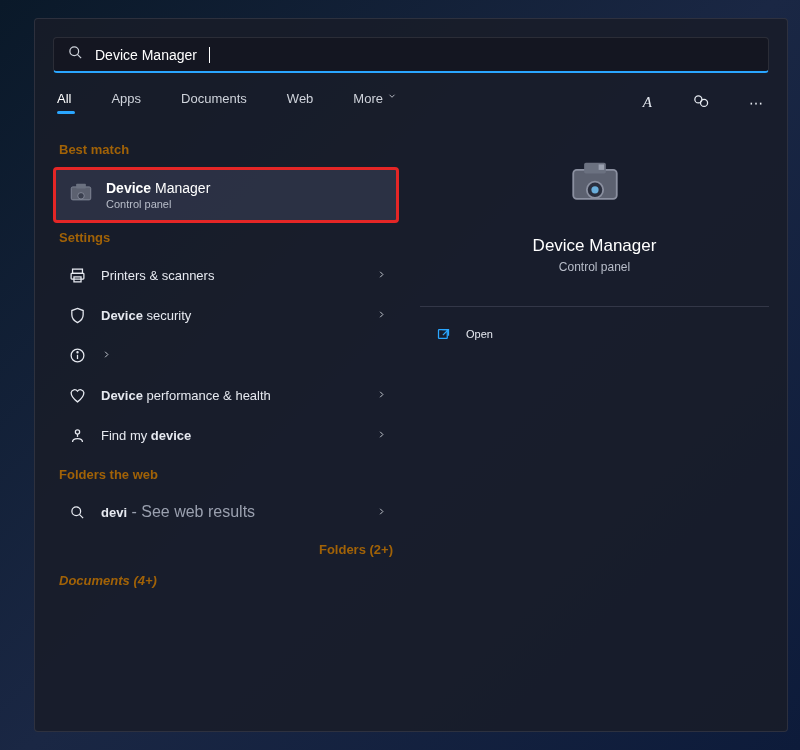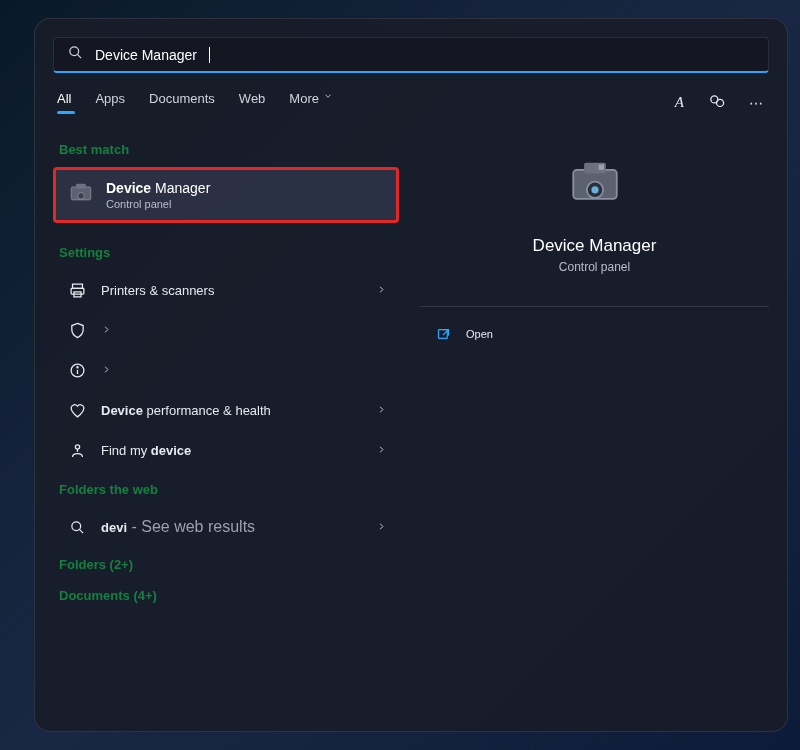--- a/index.html
+++ b/index.html
@@ -19,7 +19,7 @@
       right: 12px;
       bottom: 18px;
       background: rgba(25, 28, 40, 0.85);
-      border-radius: 16px;
+      border-radius: 4px;
       border: 1px solid rgba(90, 90, 100, 0.35);
       padding: 18px 18px 1px 18px;
     }

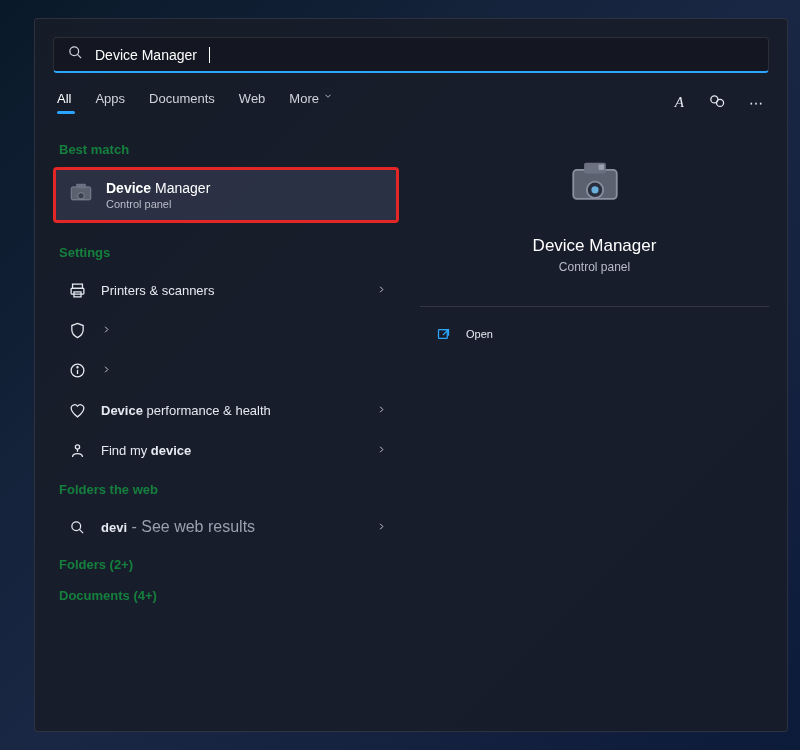--- a/index.html
+++ b/index.html
@@ -44,7 +44,7 @@
     .filters {
       display: flex;
       align-items: center;
-      gap: 24px;
+      gap: 40px;
       margin-top: 18px;
       padding: 0 4px;
       font-size: 13px;

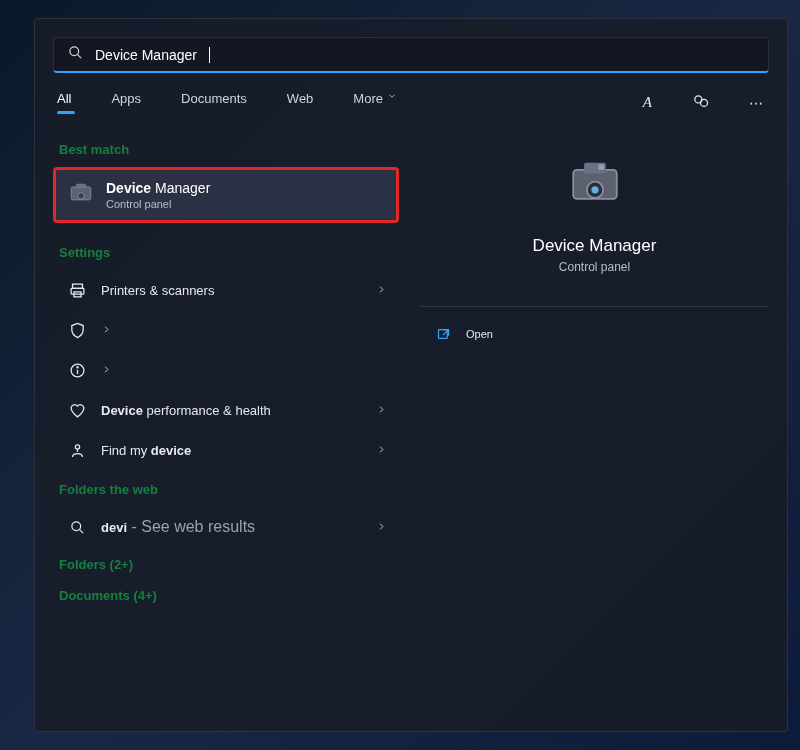--- a/index.html
+++ b/index.html
@@ -76,7 +76,7 @@
     .section-h {
       font-size: 13px;
       font-weight: 600;
-      color: #15803d;
+      color: #a16207;
       margin: 10px 6px 10px 6px;
     }
     .best-match {

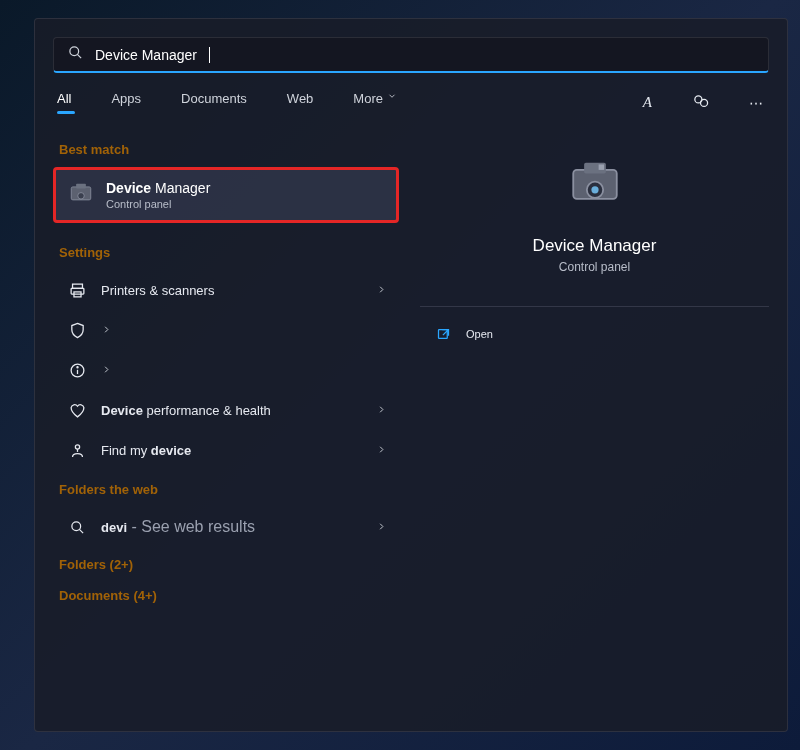--- a/index.html
+++ b/index.html
@@ -205,7 +205,7 @@
         </div>
       </div>
 
-      <div class="section-h" style="margin-top:22px;">Settings</div>
+      <div class="section-h" style="margin-top:7px;">Settings</div>
 
       <div class="row">
         <span class="ricon">

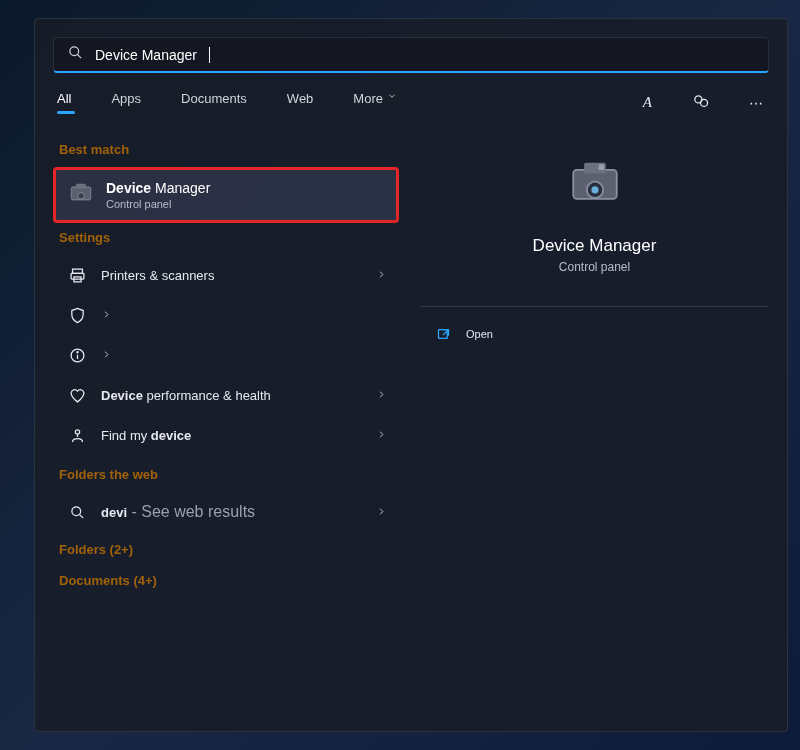--- a/index.html
+++ b/index.html
@@ -229,6 +229,7 @@
               <path d="M12 2 L20 5 V11 C20 16 16 20 12 22 C8 20 4 16 4 11 V5 Z"></path>
             </svg>
         </span>
+        <span class="rtxt"><b>Device</b><span> security</span></span>
         <span class="chev">
           <svg width="11" height="11" viewBox="0 0 24 24" fill="none" stroke="#cfd3db" stroke-width="2">
               <polyline points="9 6 15 12 9 18"></polyline>

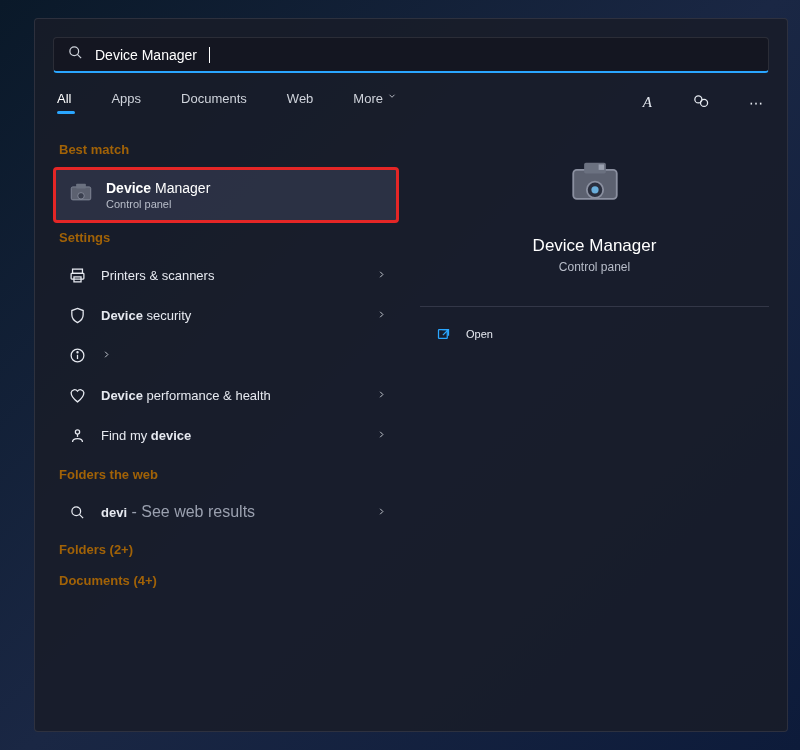--- a/index.html
+++ b/index.html
@@ -302,7 +302,7 @@
         </span>
       </div>
 
-      <div class="section-h" style="cursor:pointer;">Folders (2+)</div>
+      <div class="section-h" style="cursor:pointer;text-align:right;">Folders (2+)</div>
       <div class="section-h" style="margin-top:16px;cursor:pointer;">Documents (4+)</div>
 
     </div>

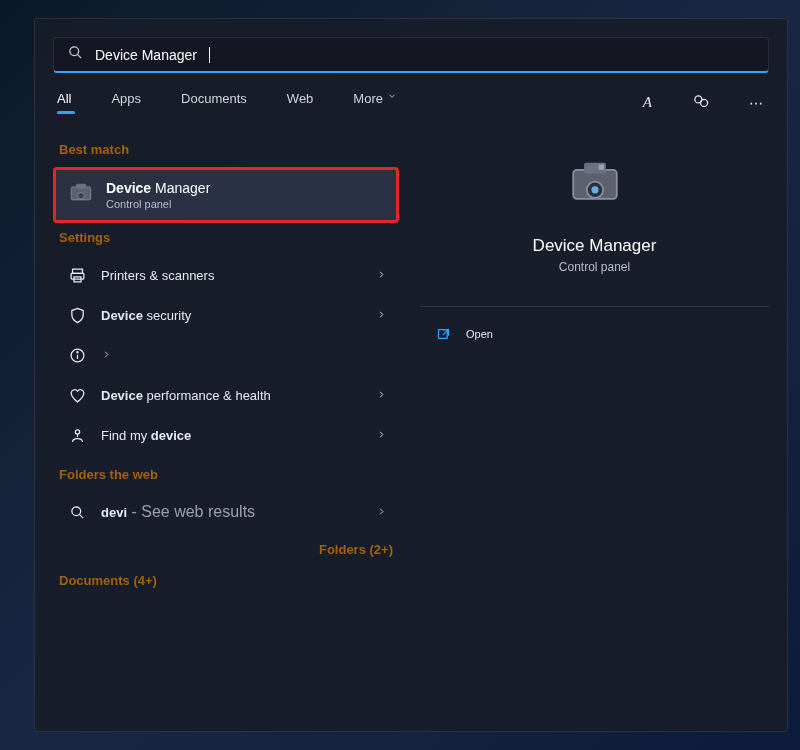--- a/index.html
+++ b/index.html
@@ -303,7 +303,7 @@
       </div>
 
       <div class="section-h" style="cursor:pointer;text-align:right;">Folders (2+)</div>
-      <div class="section-h" style="margin-top:16px;cursor:pointer;">Documents (4+)</div>
+      <div class="section-h" style="margin-top:16px;cursor:pointer;font-style:italic;">Documents (4+)</div>
 
     </div>
 

